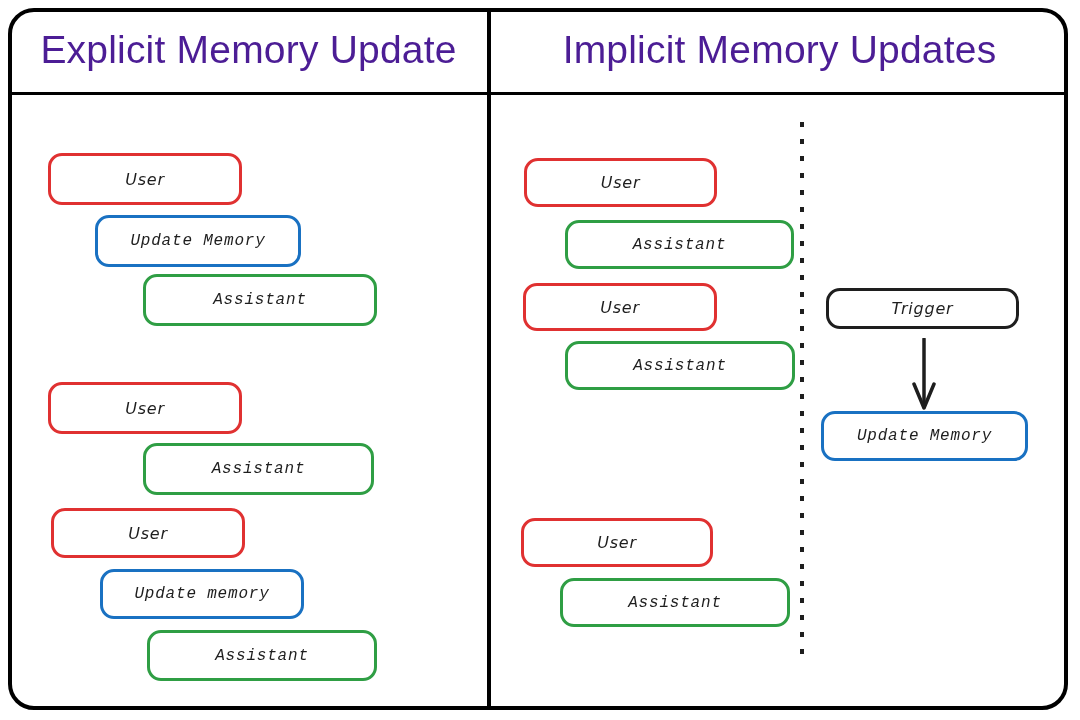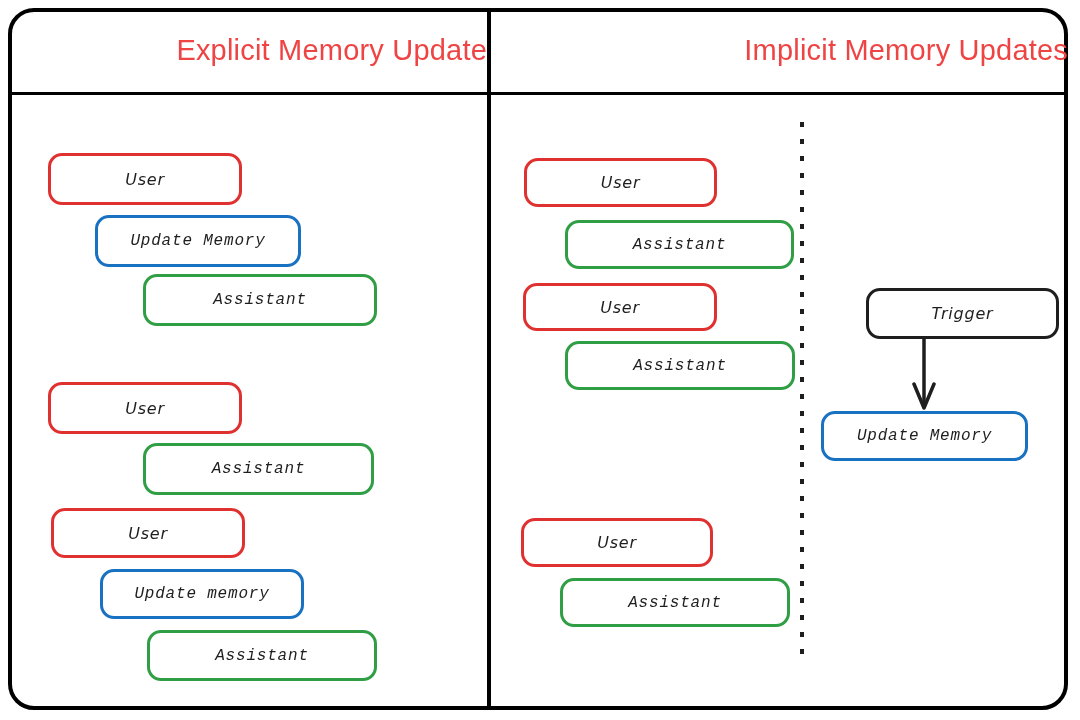--- a/index.html
+++ b/index.html
@@ -20,7 +20,7 @@
   }
   .panel-title {
     position: absolute; top: 30px; height: 40px; line-height: 40px;
-    text-align: right; font-size: 29px; color: #ef4444; letter-spacing: 0.2px;
+    text-align: center; font-size: 39px; color: #4c1d95; letter-spacing: 0.2px;
   }
   .panel-title.left  { left: 10px;  width: 477px; }
   .panel-title.right { left: 491px; width: 577px; }

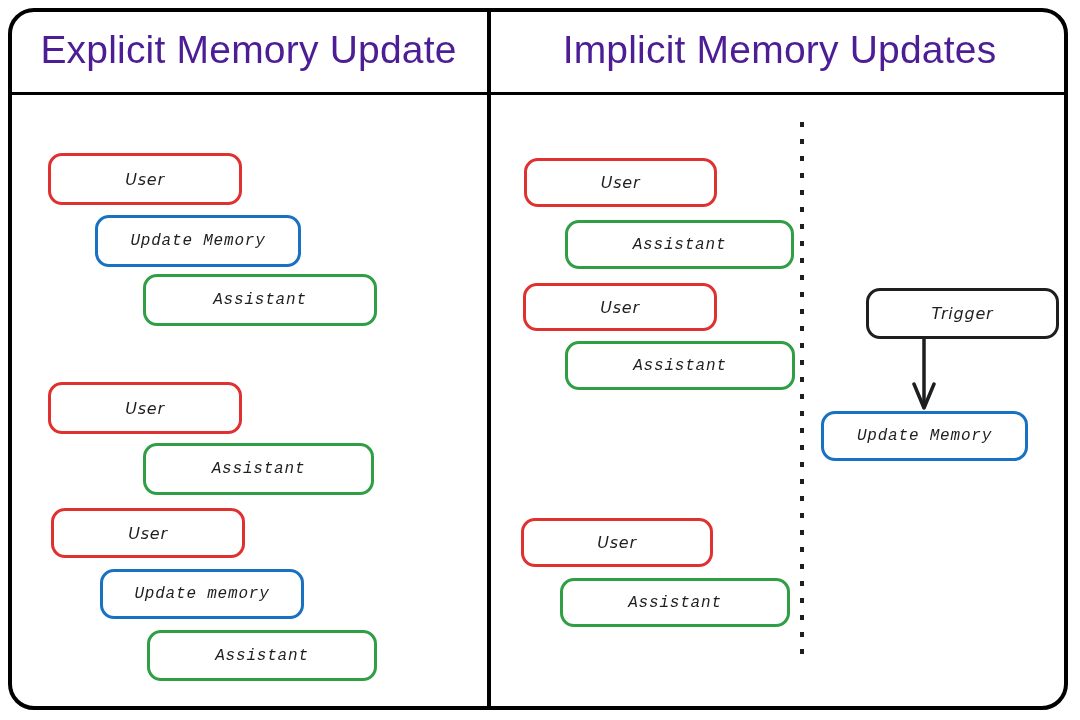--- a/index.html
+++ b/index.html
@@ -73,7 +73,7 @@
 
 <div class="dotted-line"></div>
 
-<div class="box black" style="left:866px; top:288px; width:193px; height:51px;">Trigger</div>
+<div class="box black" style="left:826px; top:288px; width:193px; height:41px;">Trigger</div>
 <svg class="arrow-down" width="24" height="74" viewBox="0 0 24 74">
   <line x1="12" y1="1" x2="12" y2="69" stroke="#1e1e1e" stroke-width="3.5" stroke-linecap="round"></line>
   <polyline points="2,46 12,70 22,46" fill="none" stroke="#1e1e1e" stroke-width="3.5" stroke-linecap="round" stroke-linejoin="round"></polyline>

